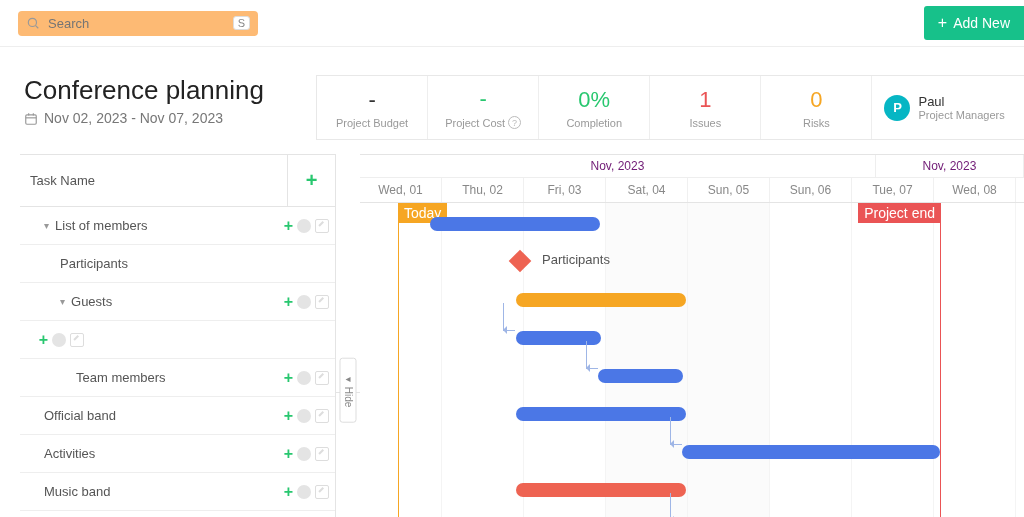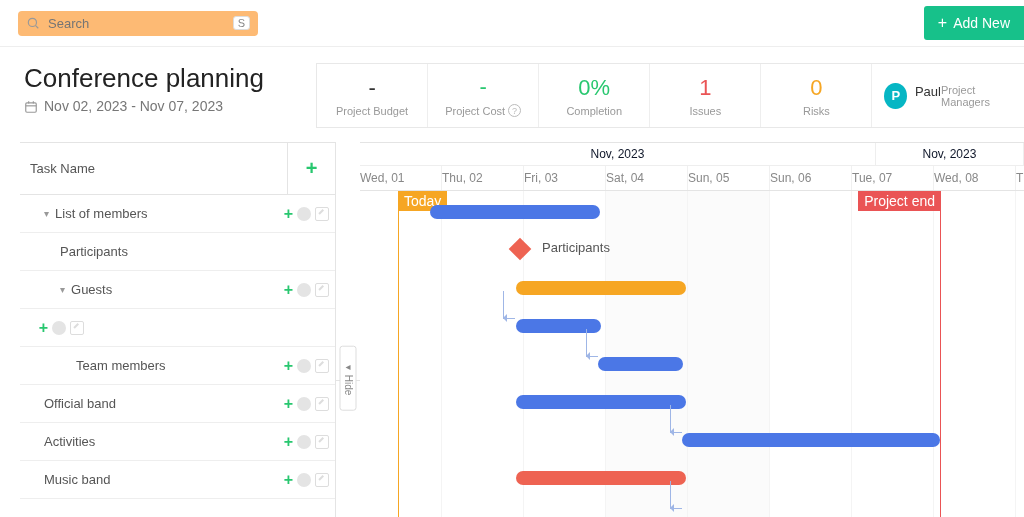--- a/index.html
+++ b/index.html
@@ -14,7 +14,7 @@
   .add-new-btn { background: #17c18a; color: #fff; border: none; padding: 8px 14px; font-size: 14px; font-weight: 500; display: flex; align-items: center; gap: 6px; cursor: pointer; border-radius: 3px 0 0 3px; }
   
   
-  .header { display: flex; align-items: stretch; margin-top: 16px; }
+  .header { display: flex; align-items: stretch; margin-top: 28px; }
   .title-block { padding: 0 24px; flex-shrink: 0; width: 316px; }
   .title { font-size: 26px; font-weight: 400; color: #222; margin: 0 0 4px 0; }
   .date-range { display: flex; align-items: flex-end; gap: 6px; color: #777; font-size: 14px; }

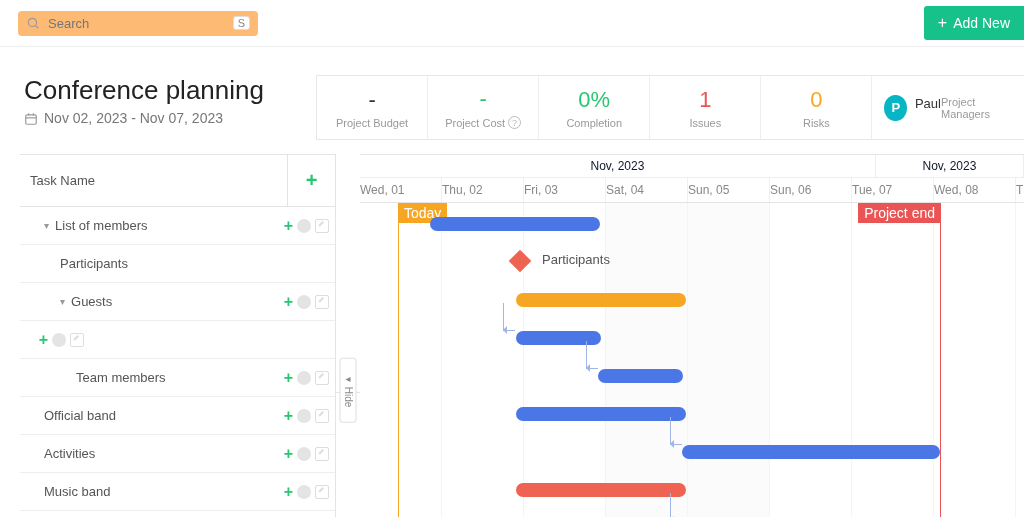--- a/index.html
+++ b/index.html
@@ -28,7 +28,7 @@
   .stat-orange { color: #f6a623; }
   .managers { flex: 1.3; display: flex; align-items: center; gap: 8px; padding: 10px 12px; }
   .avatar { width: 26px; height: 26px; border-radius: 50%; background: #06b6c4; color: #fff; display: flex; align-items: center; justify-content: center; font-weight: 600; font-size: 13px; }
-  .manager-info { display: flex; }
+  .manager-info { display: flex; flex-direction: column; }
   .manager-name { font-size: 13px; color: #333; }
   .manager-role { font-size: 11px; color: #999; }
   .info-circle { width: 13px; height: 13px; border: 1px solid #bbb; border-radius: 50%; display: inline-flex; align-items: center; justify-content: center; font-size: 9px; color: #bbb; }

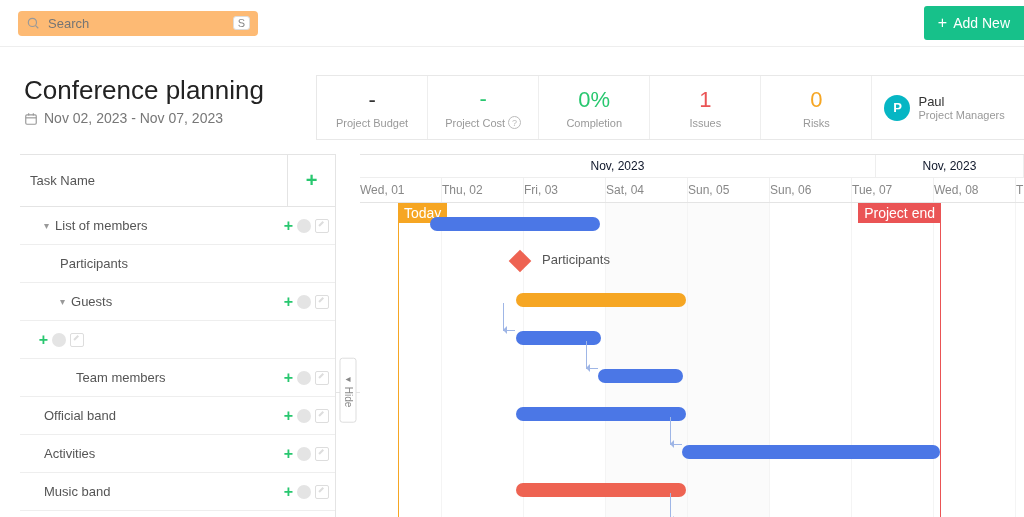--- a/index.html
+++ b/index.html
@@ -62,7 +62,7 @@
   .gantt { flex: 1; position: relative; overflow: hidden; border-top: 1px solid #e4e4e4; }
   .gantt-head { display: flex; flex-direction: column; }
   .month-row { display: flex; border-bottom: 1px solid #eee; }
-  .month-cell { text-align: center; padding: 4px 0; color: #0f172a; font-size: 12px; border-right: 1px solid #eee; }
+  .month-cell { text-align: center; padding: 4px 0; color: #701a75; font-size: 12px; border-right: 1px solid #eee; }
   .day-row { display: flex; border-bottom: 1px solid #e4e4e4; }
   .day-cell { flex: 1; padding: 5px 0; color: #888; font-size: 12px; border-right: 1px solid #f0f0f0; min-width: 82px; }
   

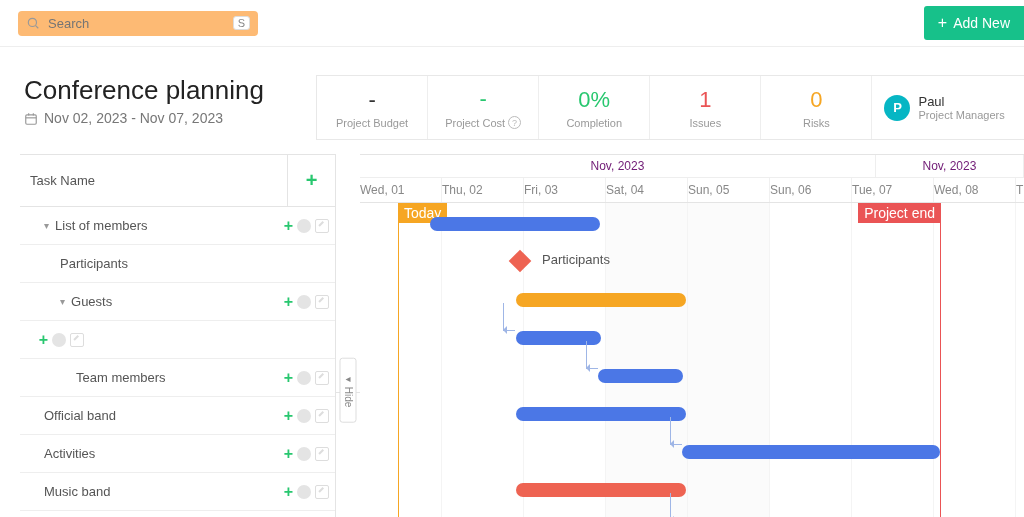--- a/index.html
+++ b/index.html
@@ -64,7 +64,7 @@
   .month-row { display: flex; border-bottom: 1px solid #eee; }
   .month-cell { text-align: center; padding: 4px 0; color: #701a75; font-size: 12px; border-right: 1px solid #eee; }
   .day-row { display: flex; border-bottom: 1px solid #e4e4e4; }
-  .day-cell { flex: 1; padding: 5px 0; color: #888; font-size: 12px; border-right: 1px solid #f0f0f0; min-width: 82px; }
+  .day-cell { flex: 1; text-align: center; padding: 5px 0; color: #888; font-size: 12px; border-right: 1px solid #f0f0f0; min-width: 82px; }
   
   .gantt-body { position: relative; height: 380px; }
   .grid-cols { position: absolute; inset: 0; display: flex; }

